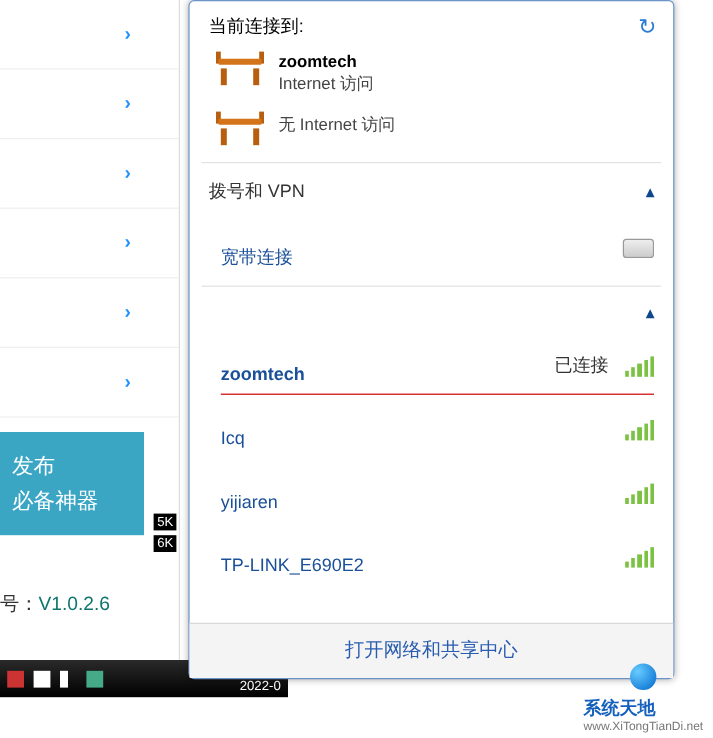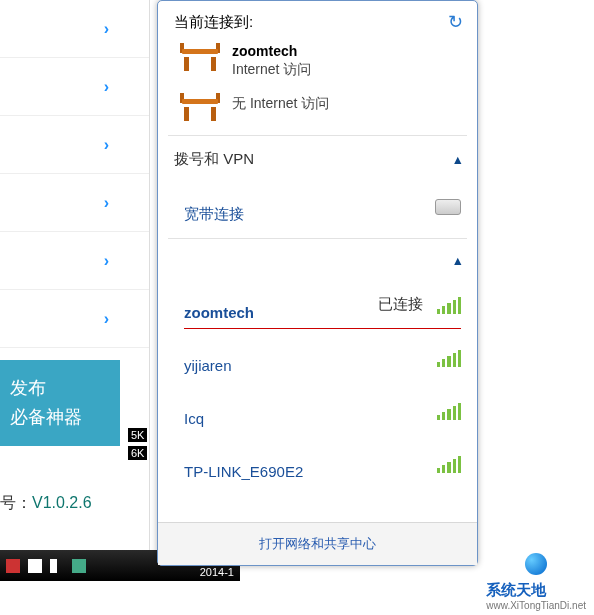--- a/index.html
+++ b/index.html
@@ -16,7 +16,7 @@
   .taskbar .ico { width: 14px; height: 14px; display: inline-block; }
   .taskbar .time { margin-left: auto; text-align: right; line-height: 1.1; font-size: 11px; }
 
-  .flyout { position: absolute; left: 157px; top: 0; width: 321px; height: 566px; background: #fff; border: 1px solid #6b93c7; border-radius: 5px; box-shadow: 0 0 6px rgba(0,0,0,0.3); display: flex; flex-direction: column; }
+  .flyout { position: absolute; left: 157px; top: 0; width: 405px; height: 566px; background: #fff; border: 1px solid #6b93c7; border-radius: 5px; box-shadow: 0 0 6px rgba(0,0,0,0.3); display: flex; flex-direction: column; }
   .fly-body { flex: 1; overflow: hidden; padding: 4px 2px 0 2px; }
   .header-row { display: flex; align-items: center; padding: 6px 12px 6px 14px; font-size: 15px; }
   .header-row .refresh { margin-left: auto; color: #2b7cd3; font-size: 18px; }

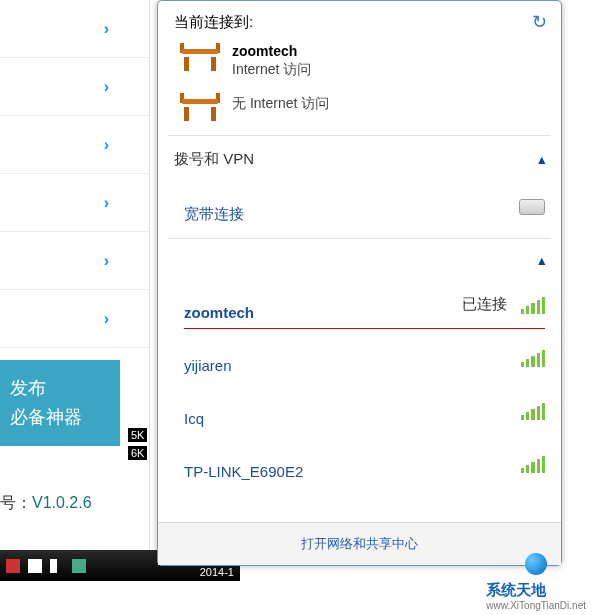--- a/index.html
+++ b/index.html
@@ -166,17 +166,17 @@
       <div class="redline"></div>
     </div>
     <div class="list-row">
+      <span class="name">Icq</span>
+      <span class="sigicon s5">
+          <i></i>
+          <i></i>
+          <i></i>
+          <i></i>
+          <i></i>
+        </span>
+    </div>
+    <div class="list-row">
       <span class="name">yijiaren</span>
-      <span class="sigicon s5">
-          <i></i>
-          <i></i>
-          <i></i>
-          <i></i>
-          <i></i>
-        </span>
-    </div>
-    <div class="list-row">
-      <span class="name">Icq</span>
       <span class="sigicon s5">
           <i></i>
           <i></i>

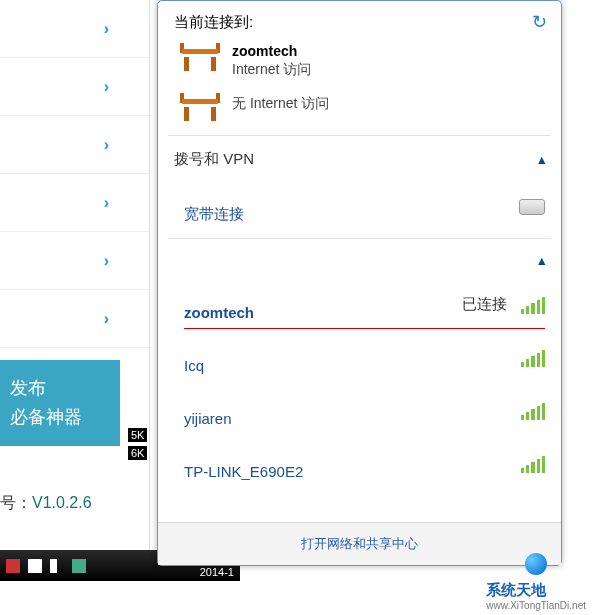--- a/index.html
+++ b/index.html
@@ -50,7 +50,7 @@
 
   .redline { position: absolute; left: 24px; right: 14px; bottom: 2px; height: 1px; background: #c00; }
 
-  .footer { border-top: 1px solid #d8d8d8; background: #f4f4f4; text-align: center; padding: 12px 0; color: #2a5db0; font-size: 13px; cursor: pointer; }
+  .footer { border-top: 1px solid #d8d8d8; background: #f4f4f4; text-align: center; padding: 12px 0; color: #2a5db0; font-size: 16px; cursor: pointer; }
 
   .watermark { position: absolute; right: 8px; bottom: 4px; display: flex; align-items: center; gap: 6px; font-size: 15px; color: #1560bd; font-weight: bold; flex-direction: column; }
   .watermark .orb { width: 22px; height: 22px; border-radius: 50%; background: radial-gradient(circle at 30% 30%, #6cf, #06c); position: relative; }

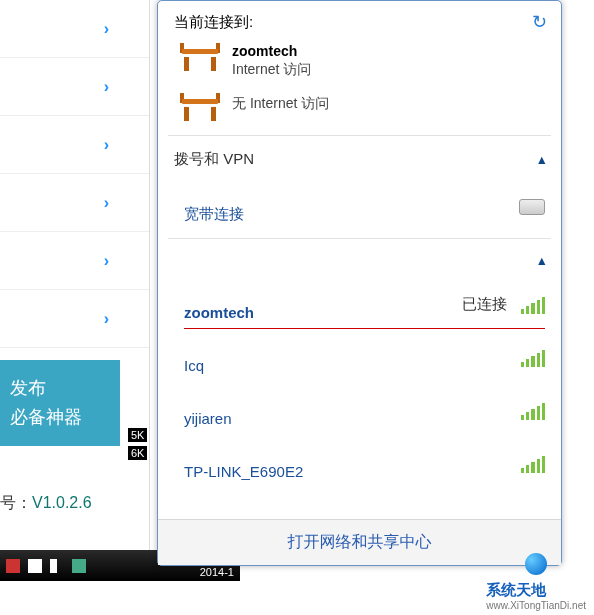--- a/index.html
+++ b/index.html
@@ -99,7 +99,7 @@
   <span class="ico" style="background:#4a8"></span>
   <div class="time">
     <div>21:4</div>
-    <div>2014-1</div>
+    <div>2022-0</div>
   </div>
 </div>
 

